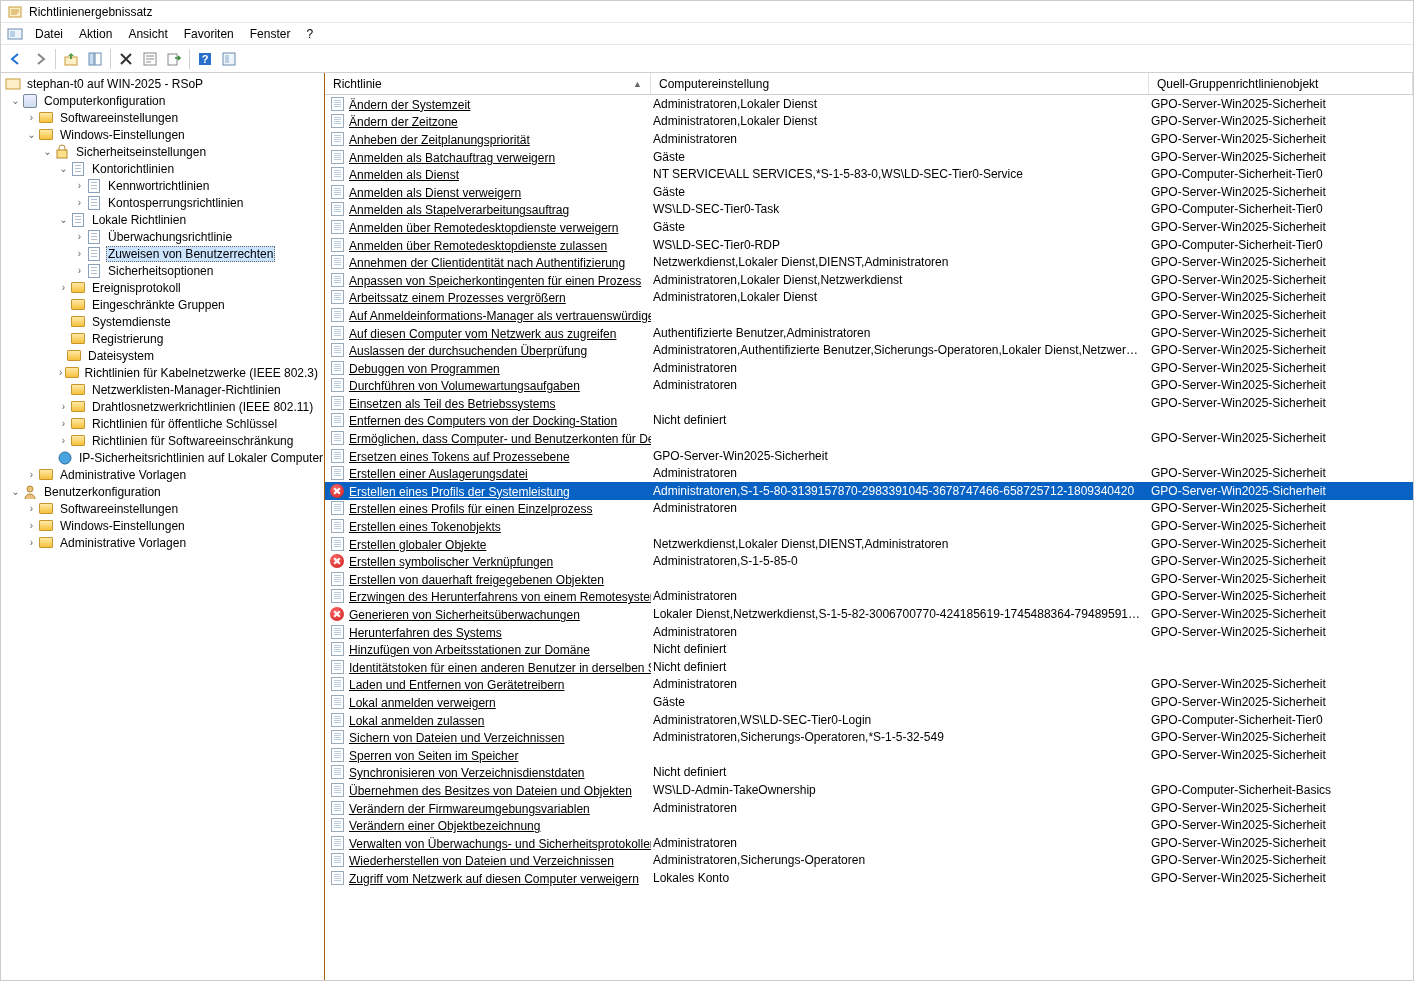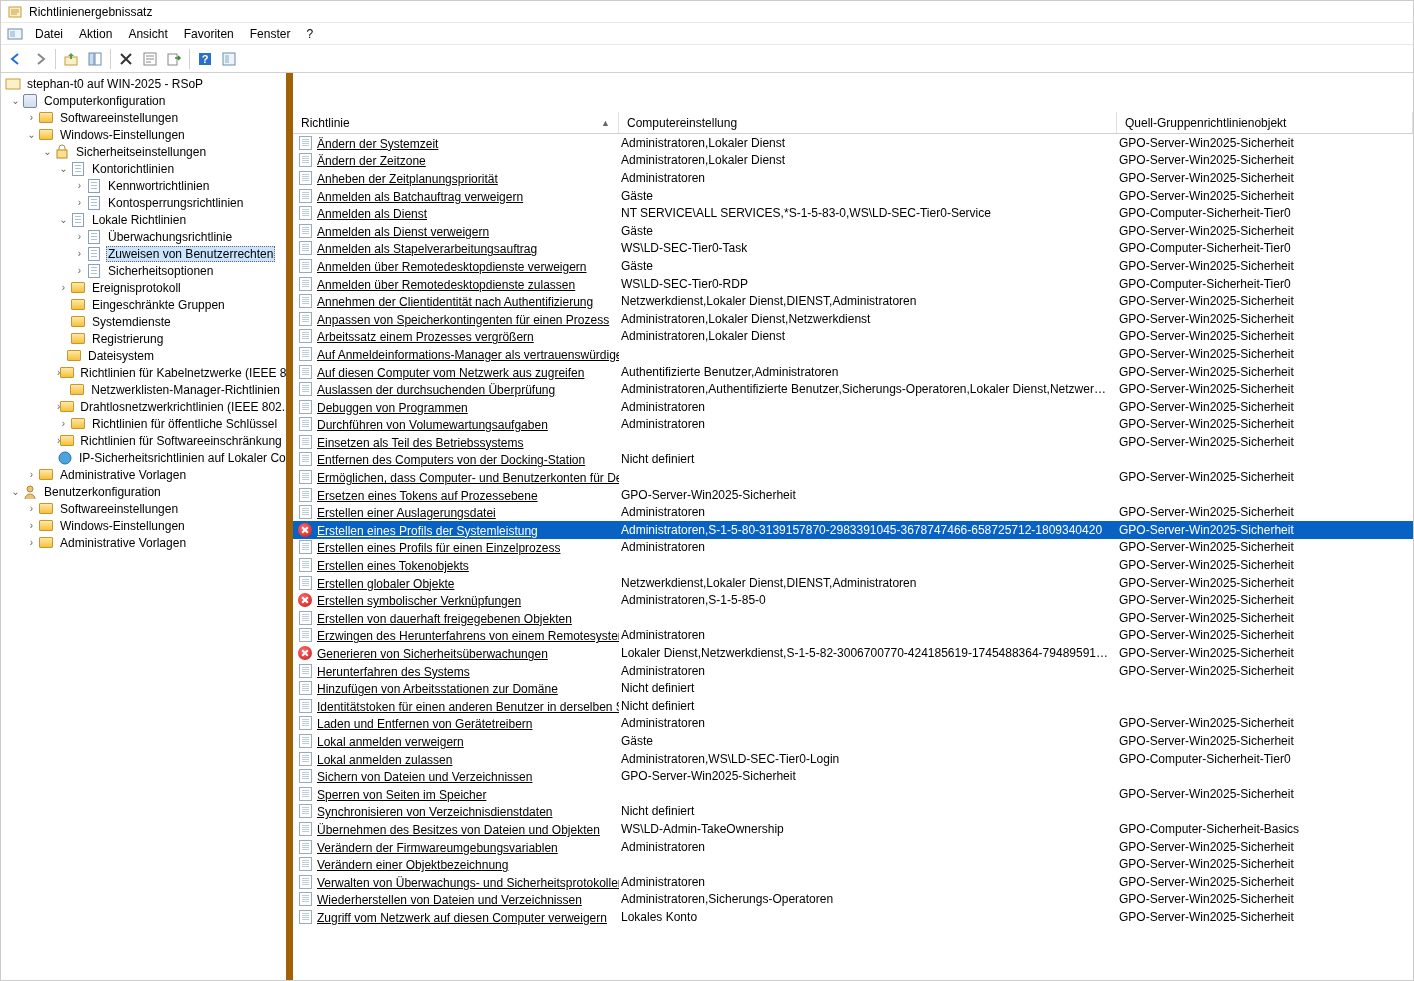--- a/index.html
+++ b/index.html
@@ -14,7 +14,7 @@
 .tbtn { width: 22px; height: 22px; display: flex; align-items: center; justify-content: center; border: 1px solid transparent; cursor: default; }
 .sep { width: 1px; height: 20px; background: #d0d0d0; margin: 0 2px; }
 .content { flex: 1; display: flex; overflow: hidden; }
-.tree-pane { width: 292px; border-right: 7px solid #a16207; overflow-y: auto; overflow-x: auto; padding: 2px 0; background: #fff; }
+.tree-pane { width: 324px; border-right: 1px solid #a16207; overflow-y: auto; overflow-x: auto; padding: 2px 0; background: #fff; }
 .list-pane { flex: 1; overflow: auto; background: #fff; margin-top: 39px; }
 .tree-row { display: flex; align-items: center; height: 17px; white-space: nowrap; cursor: default; padding-right: 4px; }
 .tree-row .toggle { width: 13px; text-align: center; color: #666; font-size: 10px; cursor: pointer; user-select: none; }

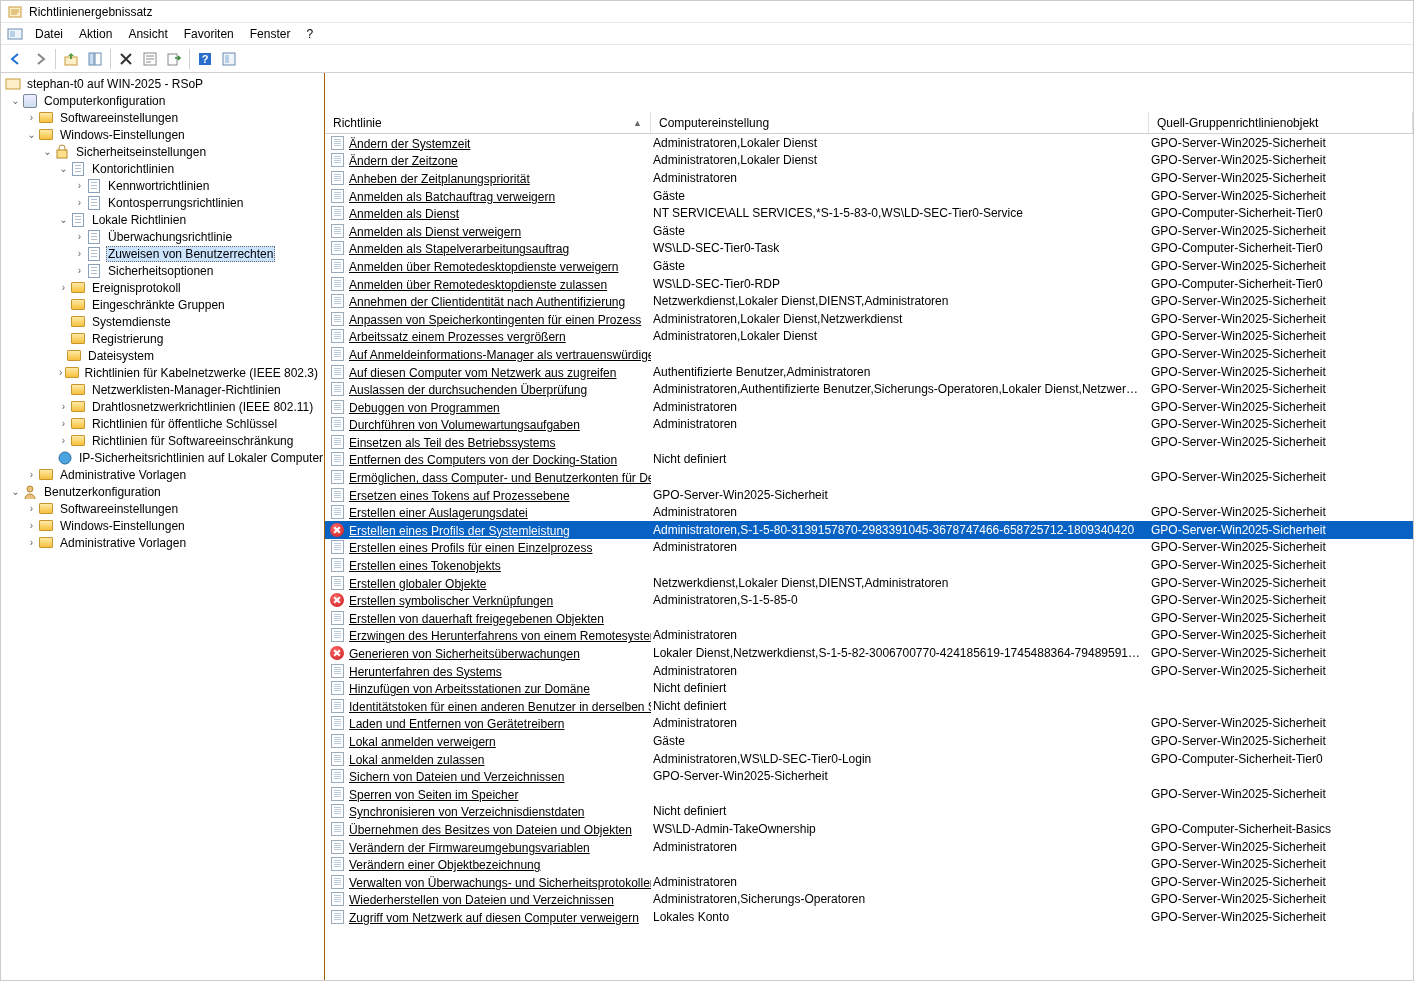--- a/index.html
+++ b/index.html
@@ -15,7 +15,7 @@
 .sep { width: 1px; height: 20px; background: #d0d0d0; margin: 0 2px; }
 .content { flex: 1; display: flex; overflow: hidden; }
 .tree-pane { width: 324px; border-right: 1px solid #a16207; overflow-y: auto; overflow-x: auto; padding: 2px 0; background: #fff; }
-.list-pane { flex: 1; overflow: auto; background: #fff; margin-top: 39px; }
+.list-pane { flex: 1; overflow: auto; background: #fff; }
 .tree-row { display: flex; align-items: center; height: 17px; white-space: nowrap; cursor: default; padding-right: 4px; }
 .tree-row .toggle { width: 13px; text-align: center; color: #666; font-size: 10px; cursor: pointer; user-select: none; }
 .tree-row .spacer { width: 13px; }

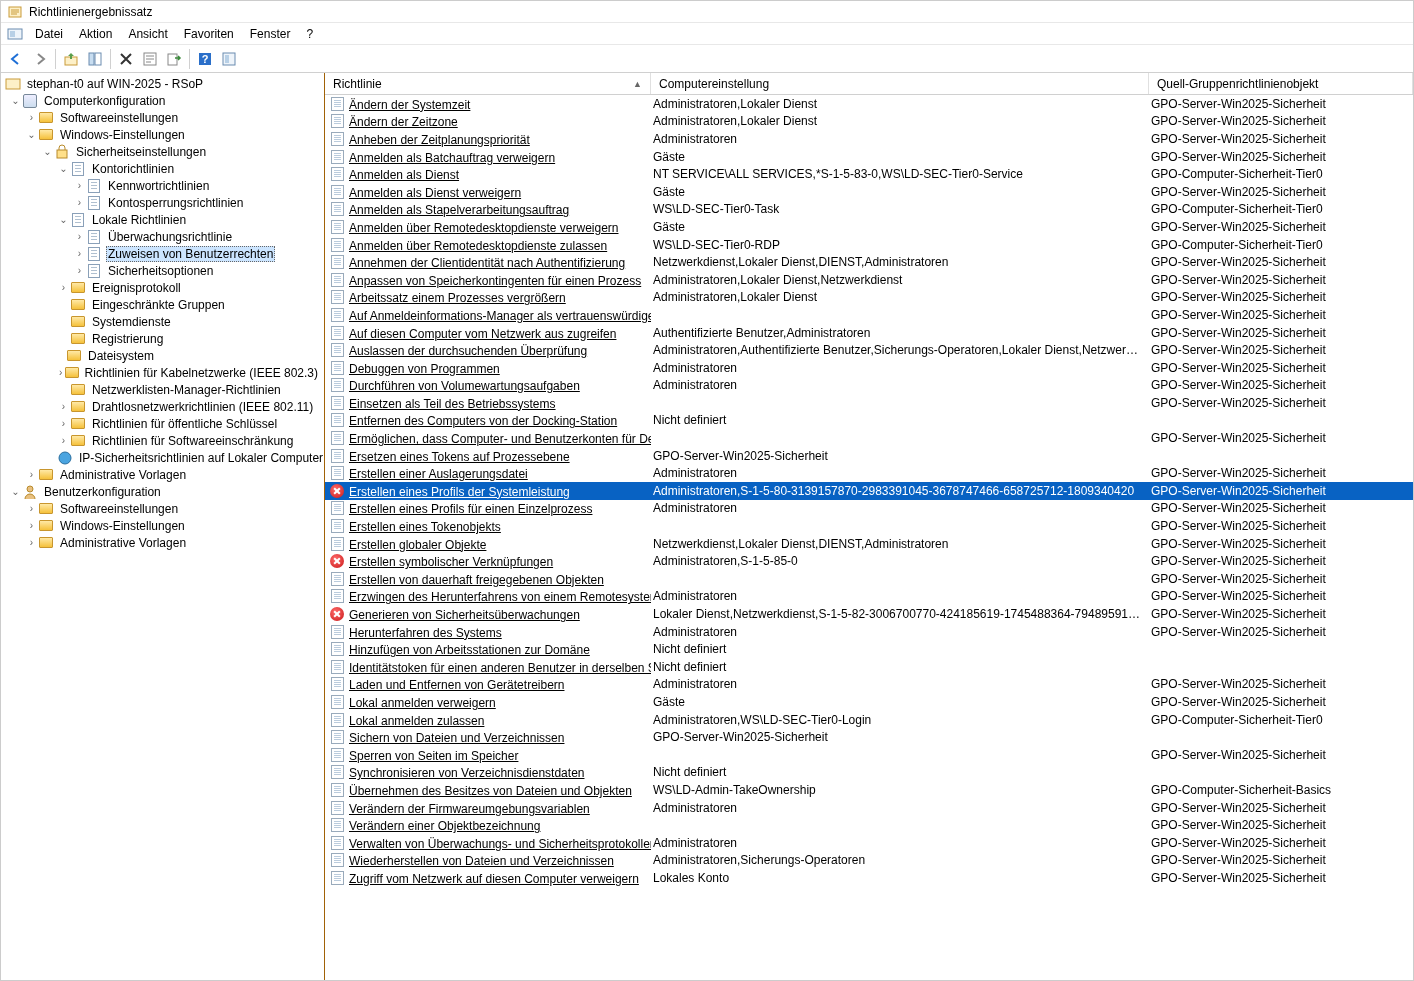--- a/index.html
+++ b/index.html
@@ -734,6 +734,7 @@
               </span>
               <span>Sichern von Dateien und Verzeichnissen</span>
             </div>
+            <div class="cell c2">Administratoren,Sicherungs-Operatoren,*S-1-5-32-549</div>
             <div class="cell c3">GPO-Server-Win2025-Sicherheit</div>
           </div>
           <div class="list-row">

